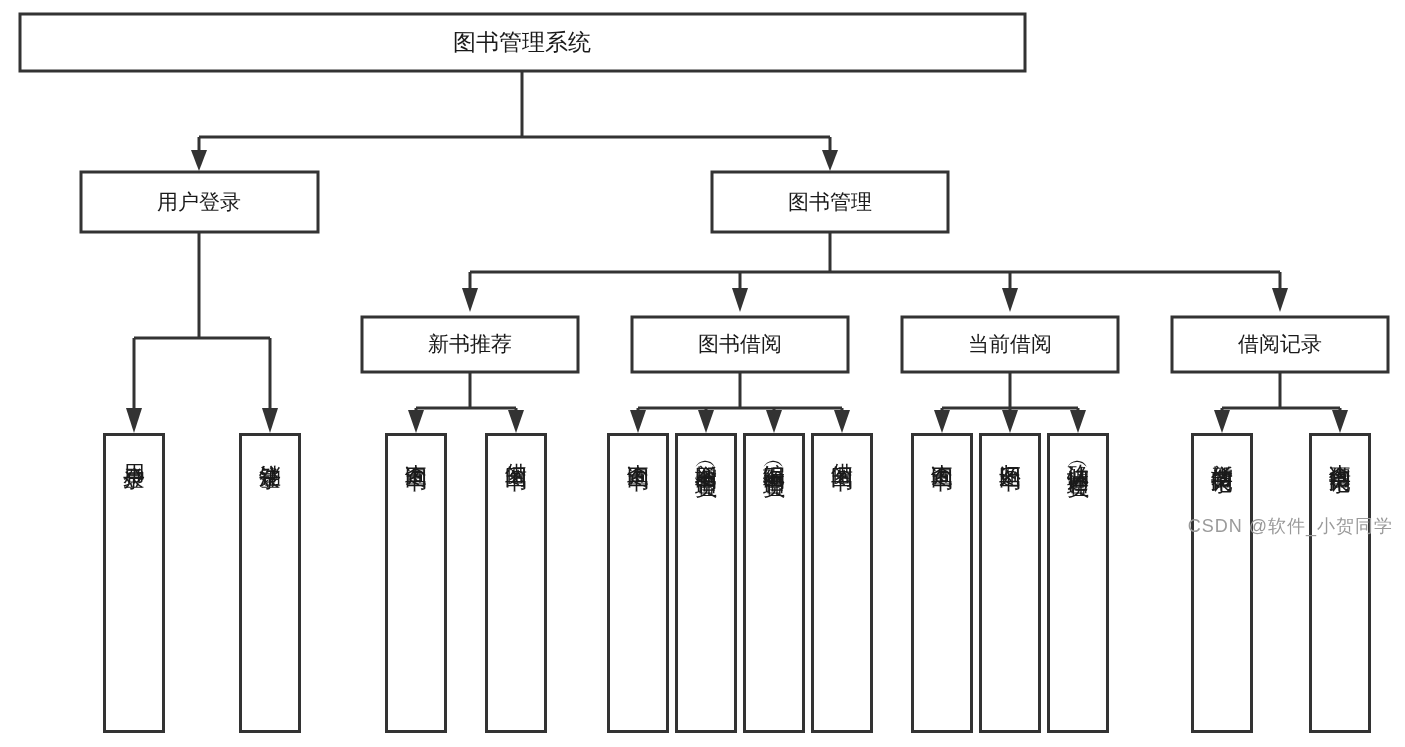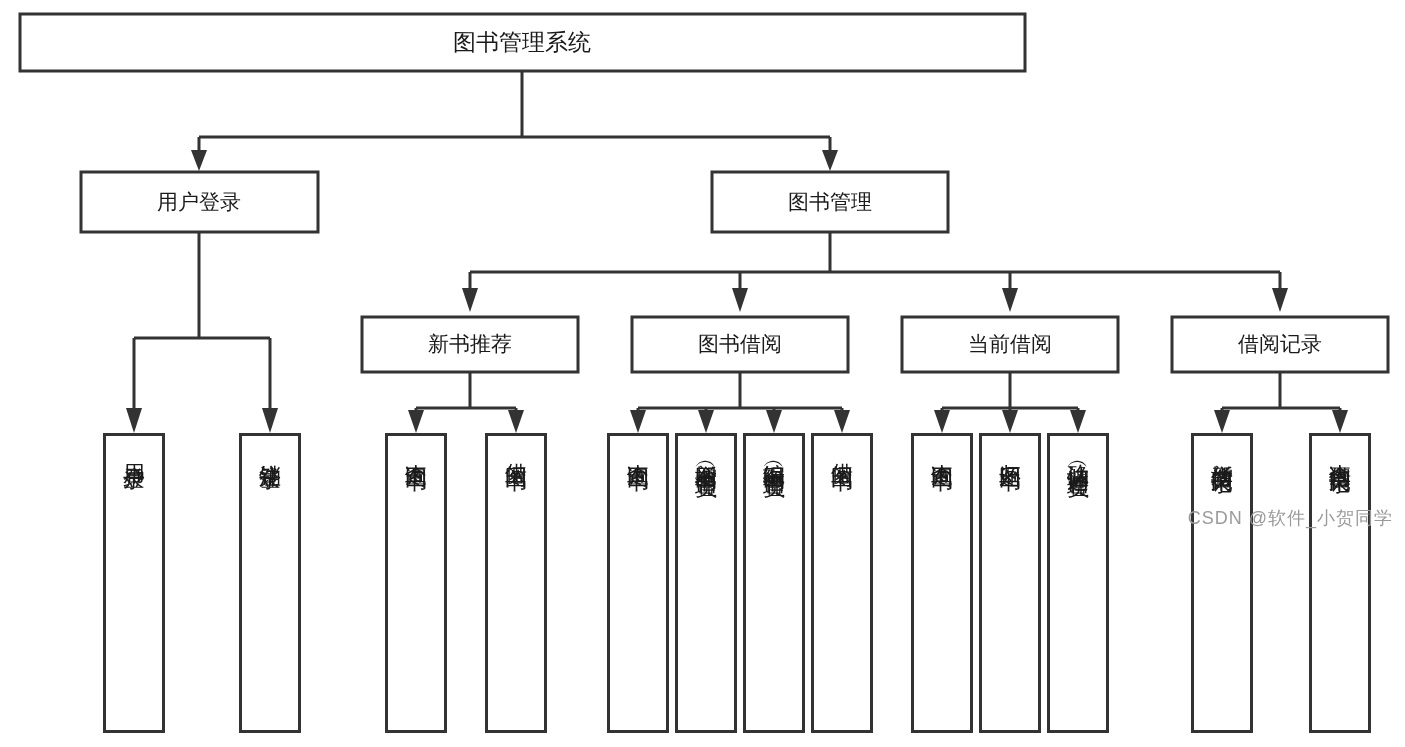--- a/index.html
+++ b/index.html
@@ -72,7 +72,7 @@
   .watermark {
     position: absolute;
     right: 12px;
-    bottom: 20px;
+    bottom: 12px;
     font-family: "Liberation Sans", "DejaVu Sans", sans-serif;
     font-size: 18px;
     color: #9a9a9a;

